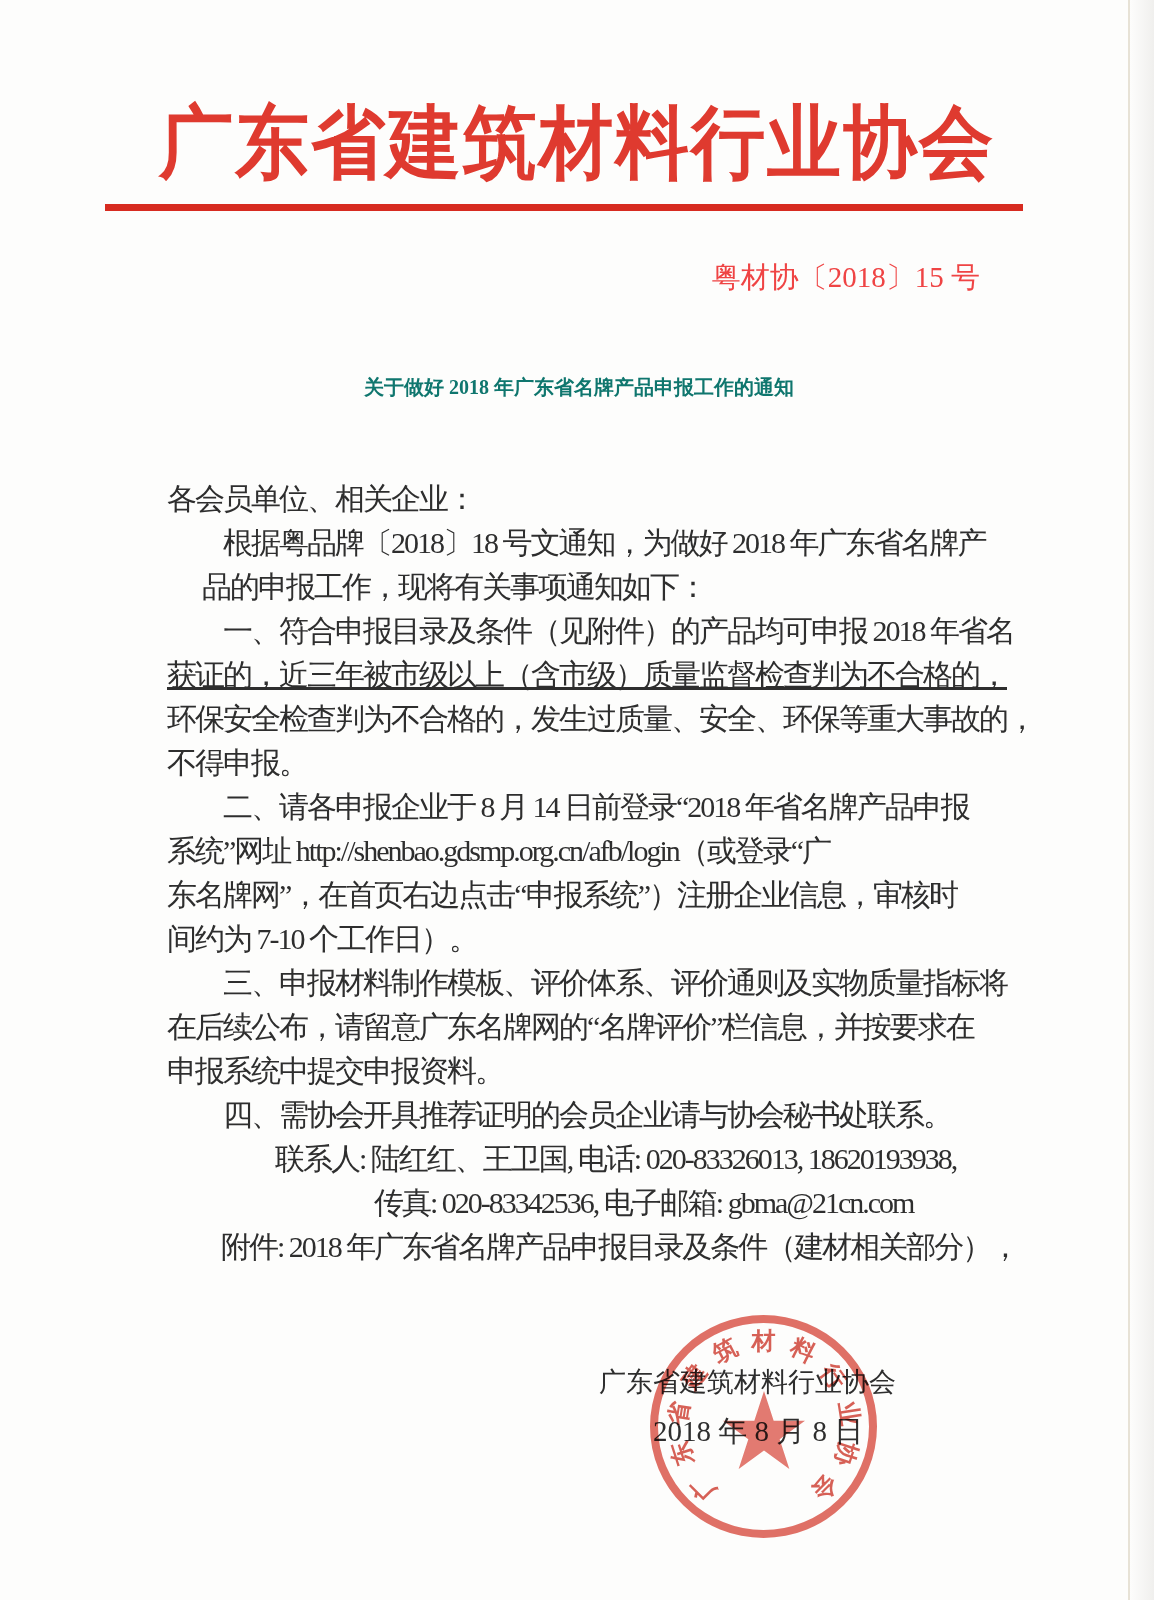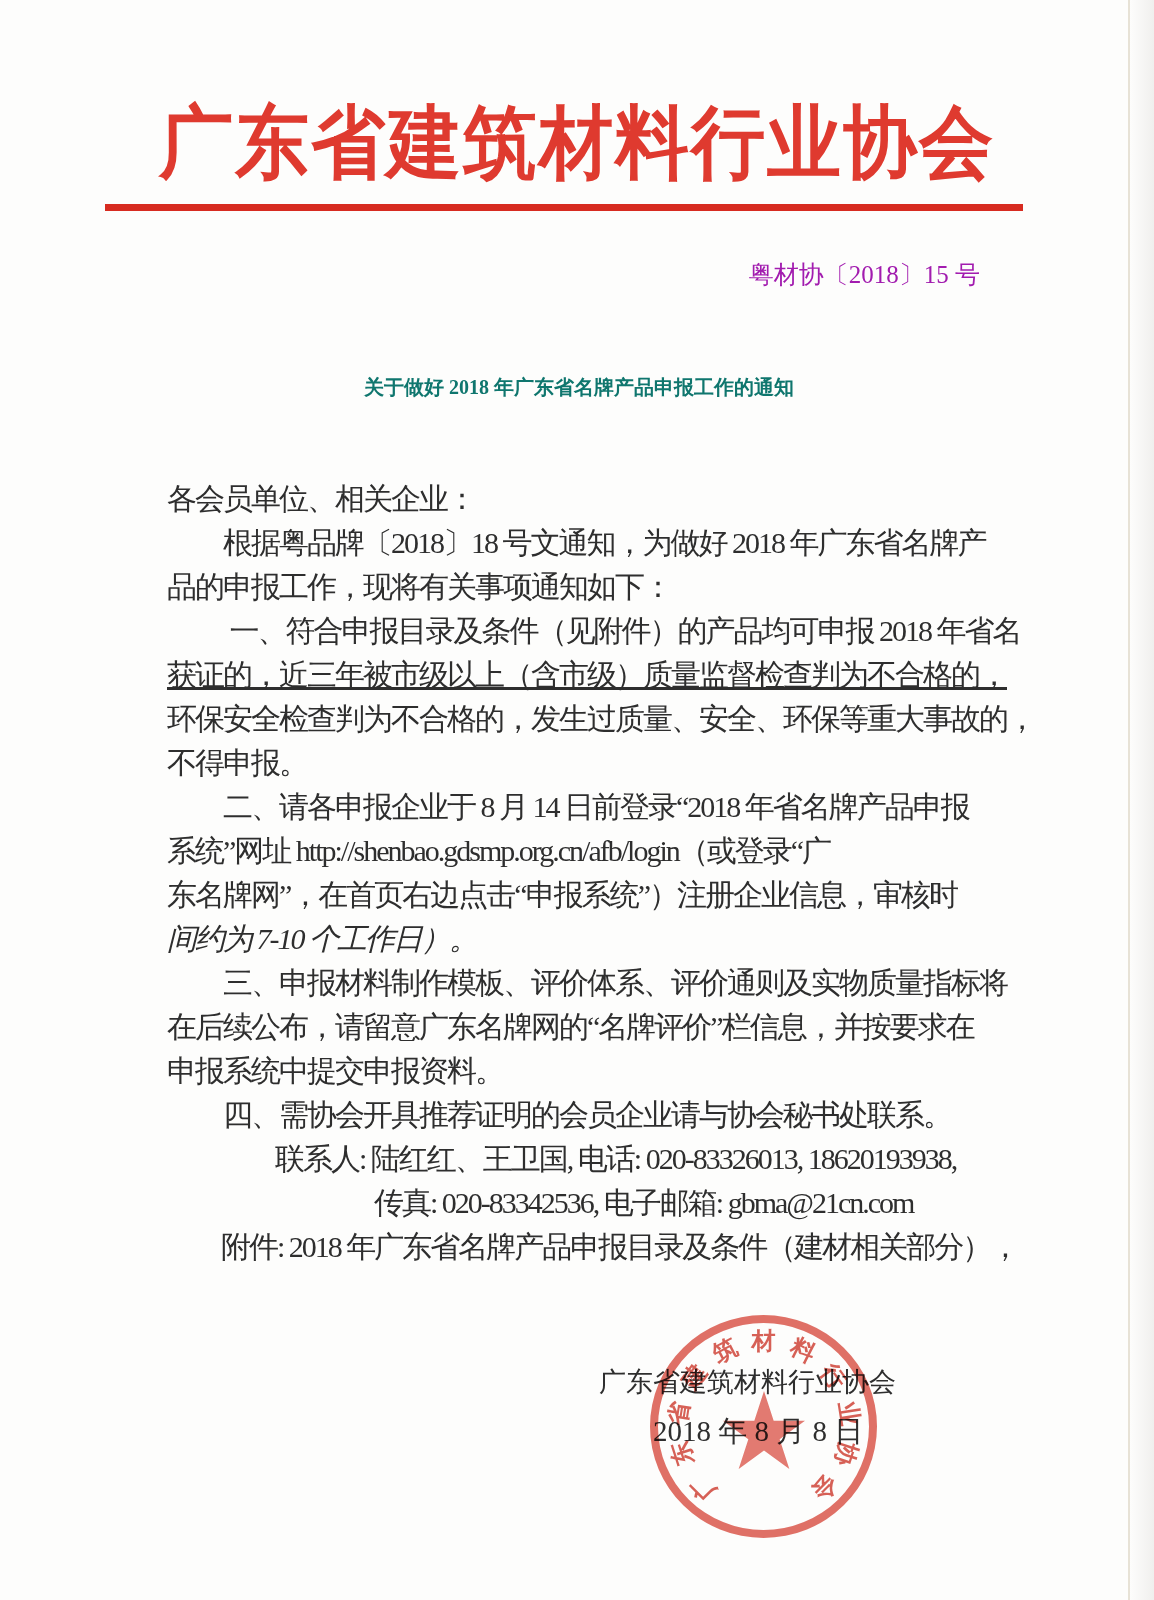--- a/index.html
+++ b/index.html
@@ -33,7 +33,7 @@
   }
   .docnum{
     position:absolute;top:258px;right:174px;
-    font-size:25px;color:#a21caf;
+    font-size:29px;color:#ef4444;
     white-space:nowrap;
   }
   .title{

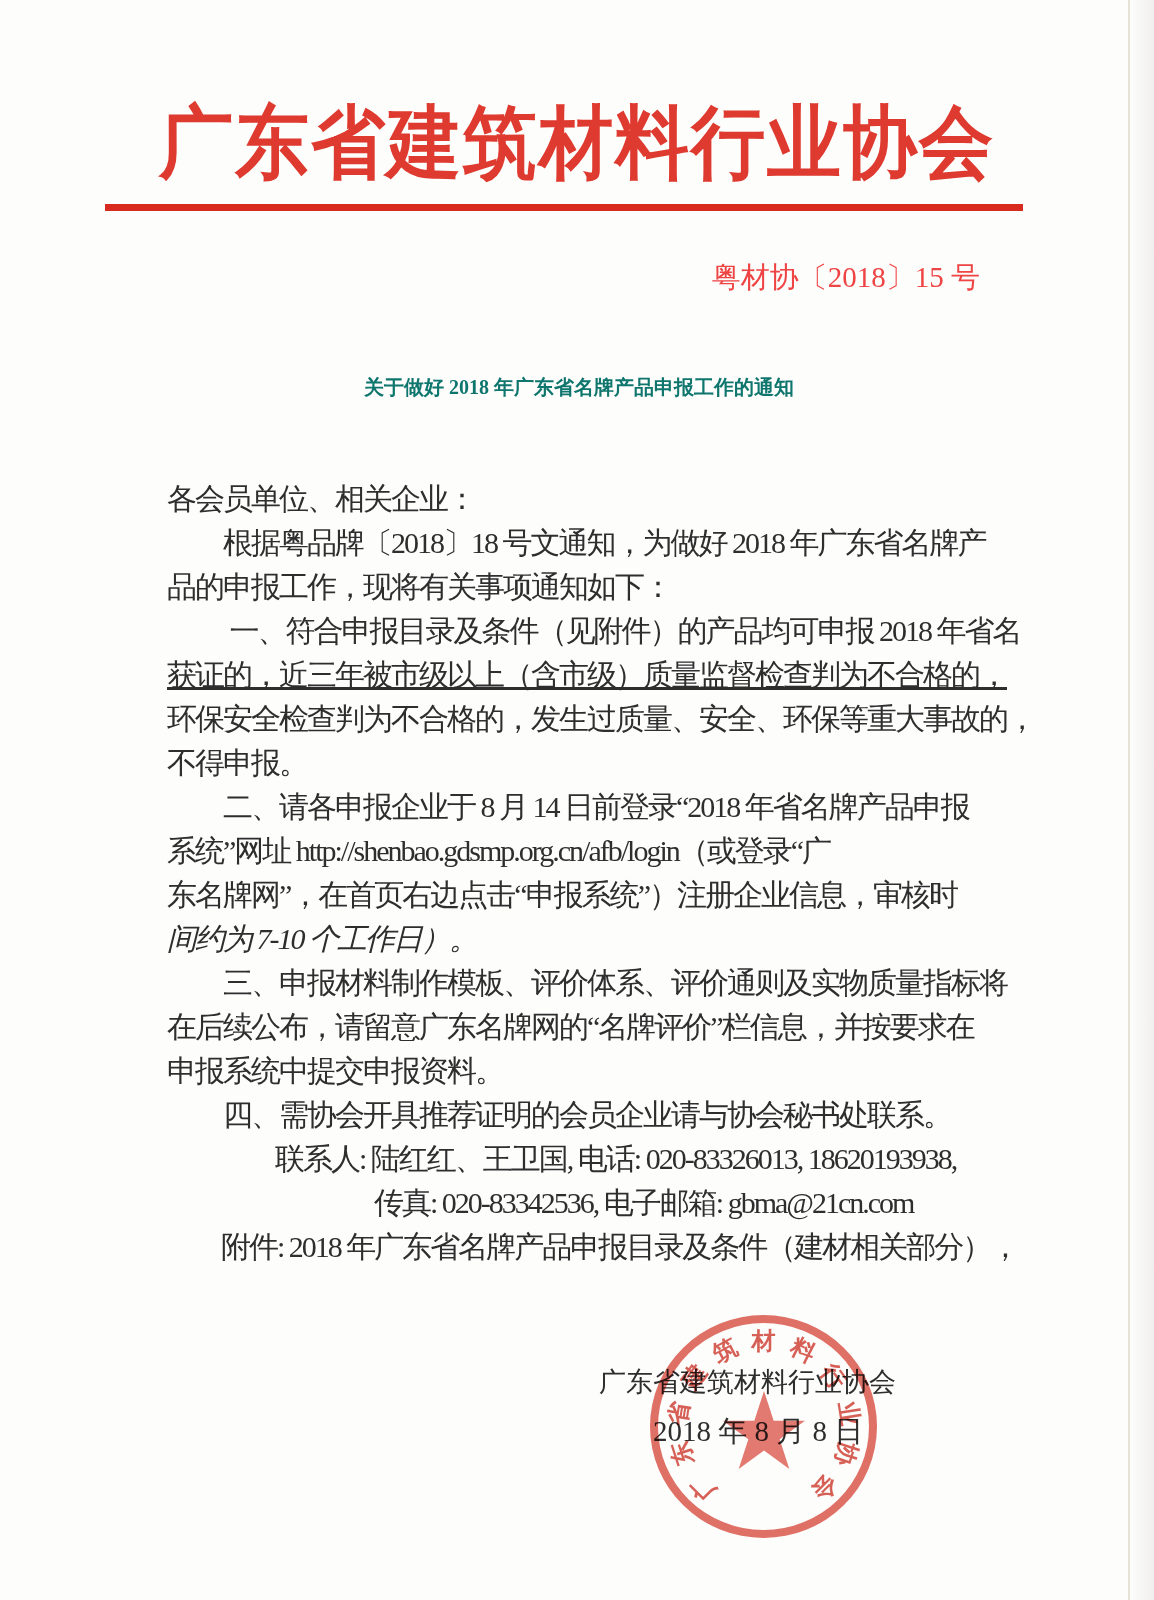--- a/index.html
+++ b/index.html
@@ -114,7 +114,7 @@
   <div class="body" id="body-lines">
       <div class="line" style="padding-left: 0px;">各会员单位、相关企业：</div>
       <div class="line" style="padding-left: 56px;">根据粤品牌〔2018〕18 号文通知，为做好 2018 年广东省名牌产</div>
-      <div class="line" style="padding-left: 0px;">品的申报工作，现将有关事项通知如下：</div>
+      <div class="line" style="padding-left: 0px; margin-left: 35px;">品的申报工作，现将有关事项通知如下：</div>
       <div class="line" style="padding-left: 56px; text-align: center;">一、符合申报目录及条件（见附件）的产品均可申报 2018 年省名</div>
       <div class="line" style="padding-left: 0px; text-decoration: underline;">获证的，近三年被市级以上（含市级）质量监督检查判为不合格的，</div>
       <div class="line" style="padding-left: 0px; text-align: center;">环保安全检查判为不合格的，发生过质量、安全、环保等重大事故的，</div>

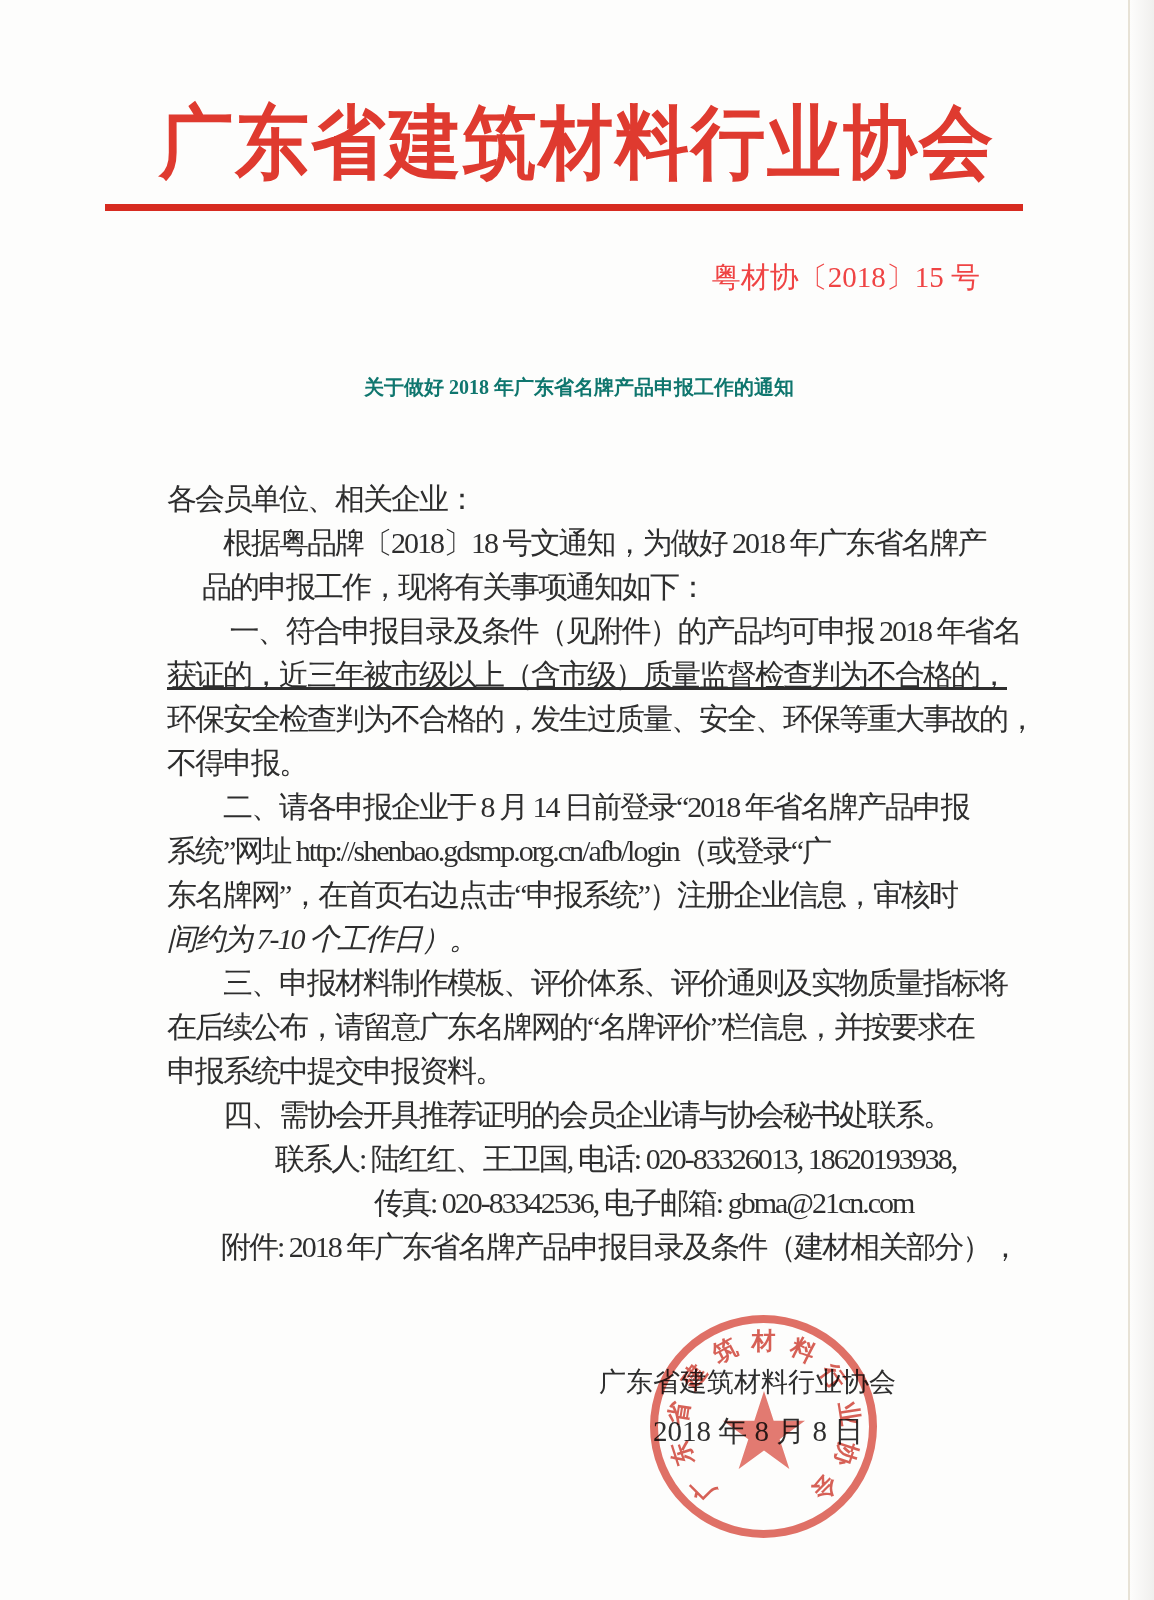--- a/index.html
+++ b/index.html
@@ -115,7 +115,7 @@
       <div class="line" style="padding-left: 0px;">各会员单位、相关企业：</div>
       <div class="line" style="padding-left: 56px;">根据粤品牌〔2018〕18 号文通知，为做好 2018 年广东省名牌产</div>
       <div class="line" style="padding-left: 0px; margin-left: 35px;">品的申报工作，现将有关事项通知如下：</div>
-      <div class="line" style="padding-left: 56px; text-align: center;">一、符合申报目录及条件（见附件）的产品均可申报 2018 年省名</div>
+      <div class="line" style="padding-left: 56px;">一、符合申报目录及条件（见附件）的产品均可申报 2018 年省名</div>
       <div class="line" style="padding-left: 0px; text-decoration: underline;">获证的，近三年被市级以上（含市级）质量监督检查判为不合格的，</div>
       <div class="line" style="padding-left: 0px; text-align: center;">环保安全检查判为不合格的，发生过质量、安全、环保等重大事故的，</div>
       <div class="line" style="padding-left: 0px;">不得申报。</div>

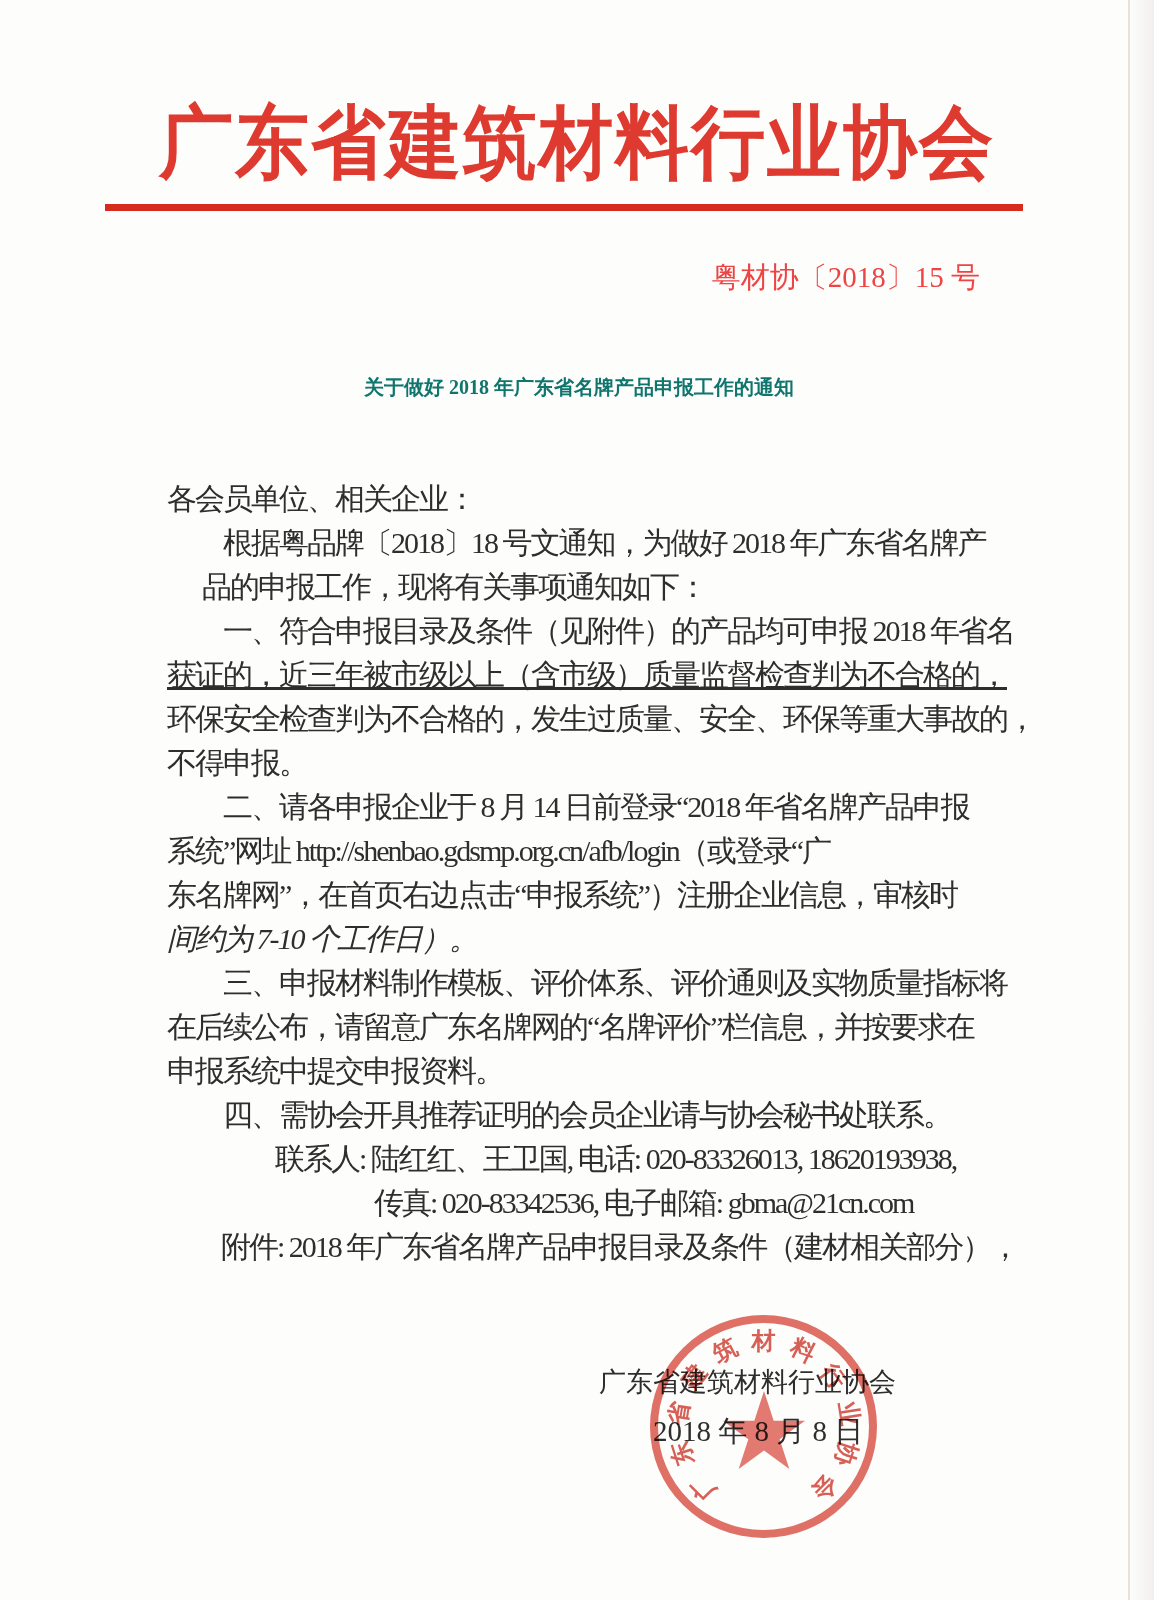--- a/index.html
+++ b/index.html
@@ -122,7 +122,7 @@
       <div class="line" style="padding-left: 56px;">二、请各申报企业于 8 月 14 日前登录“2018 年省名牌产品申报</div>
       <div class="line" style="padding-left: 0px;">系统”网址 http://shenbao.gdsmp.org.cn/afb/login（或登录“广</div>
       <div class="line" style="padding-left: 0px;">东名牌网”，在首页右边点击“申报系统”）注册企业信息，审核时</div>
-      <div class="line" style="padding-left: 0px; font-style: italic;">间约为 7-10 个工作日）。</div>
+      <div class="line" style="padding-left: 0px;">间约为 7-10 个工作日）。</div>
       <div class="line" style="padding-left: 56px;">三、申报材料制作模板、评价体系、评价通则及实物质量指标将</div>
       <div class="line" style="padding-left: 0px;">在后续公布，请留意广东名牌网的“名牌评价”栏信息，并按要求在</div>
       <div class="line" style="padding-left: 0px;">申报系统中提交申报资料。</div>

